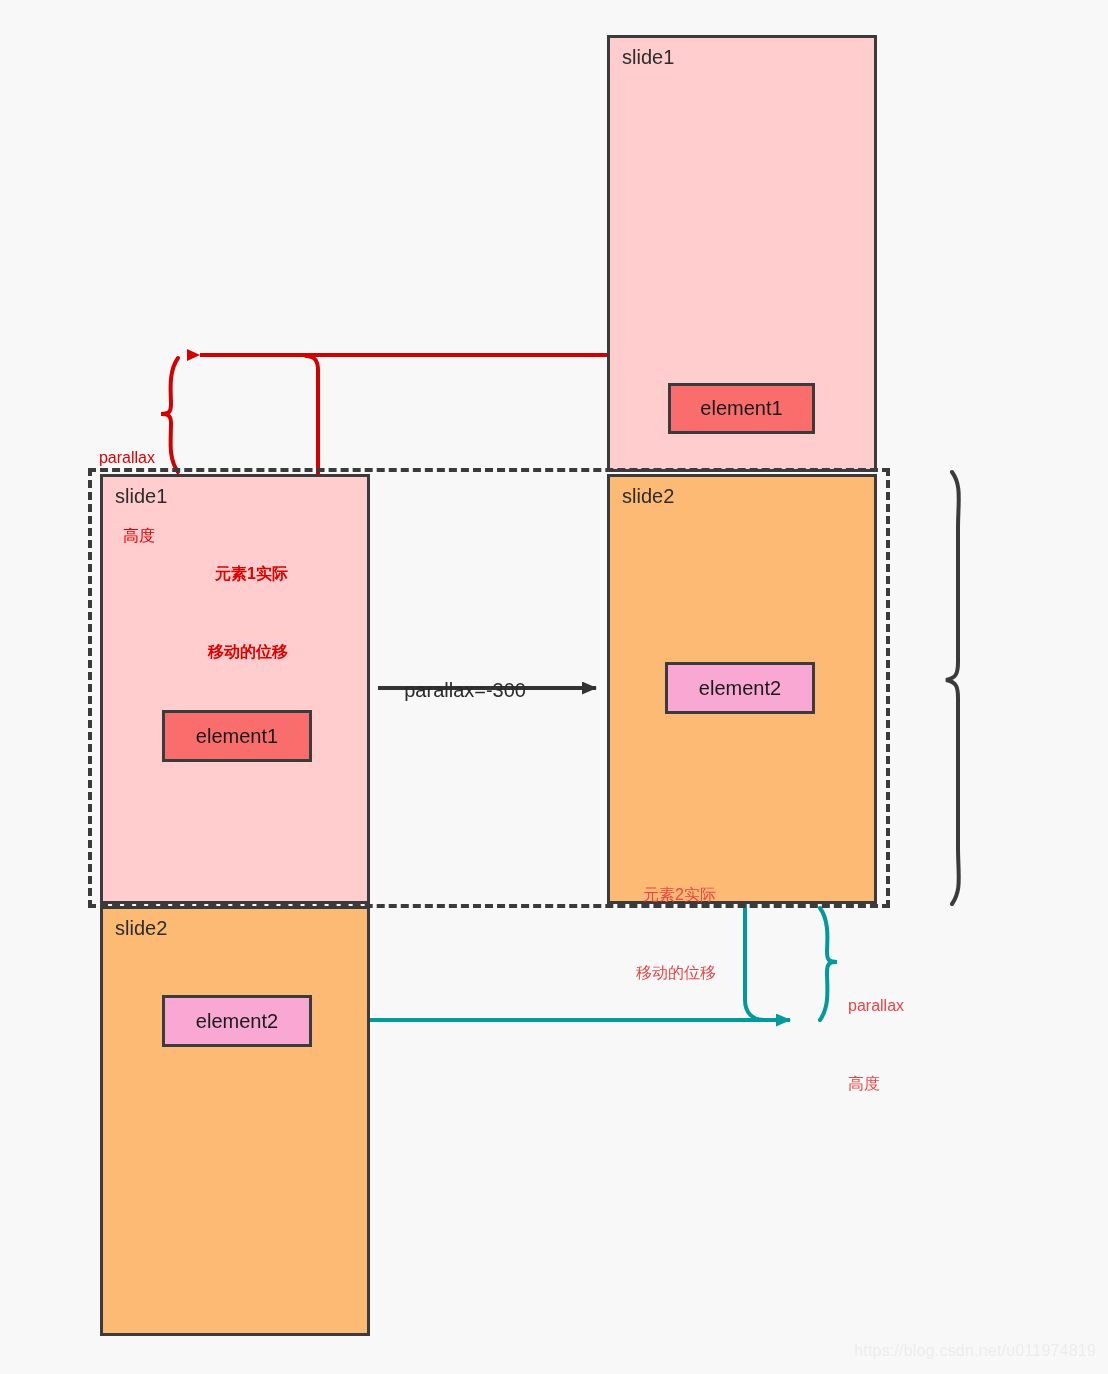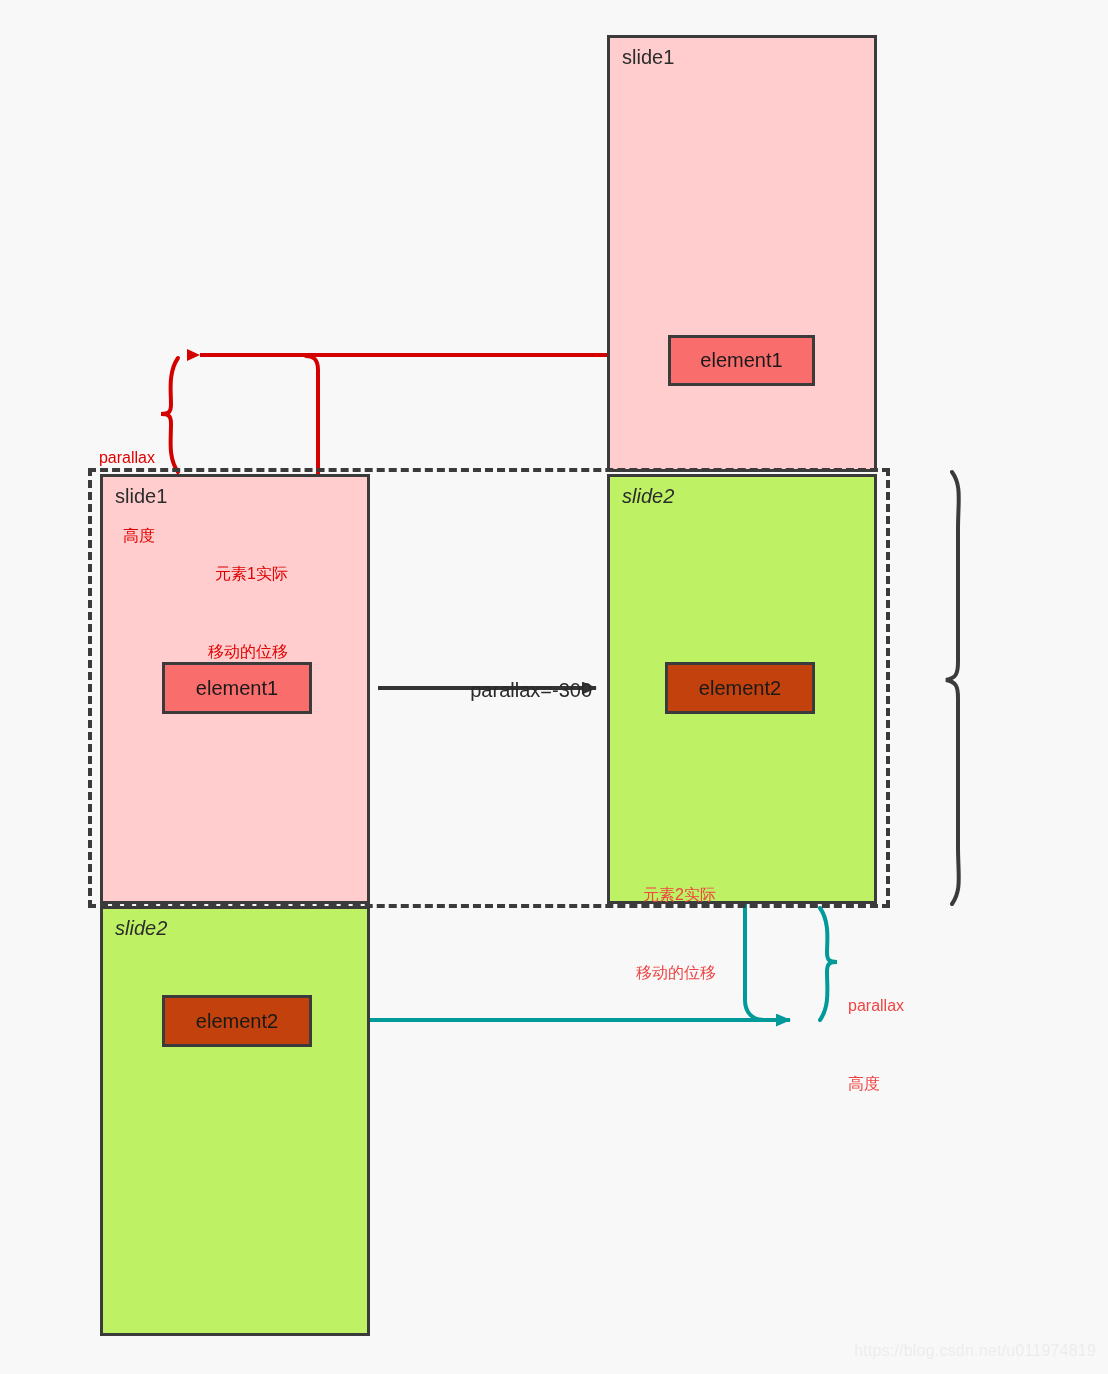--- a/index.html
+++ b/index.html
@@ -54,7 +54,7 @@
     font-size: 20px;
     color: #1a1a1a;
   }
-  .el-red  { background: #fa6d6d; }
+  .el-red  { background: #fa6d6d; margin-top: 48px; }
   .el-cyan { background: #c2410c; }
 
   

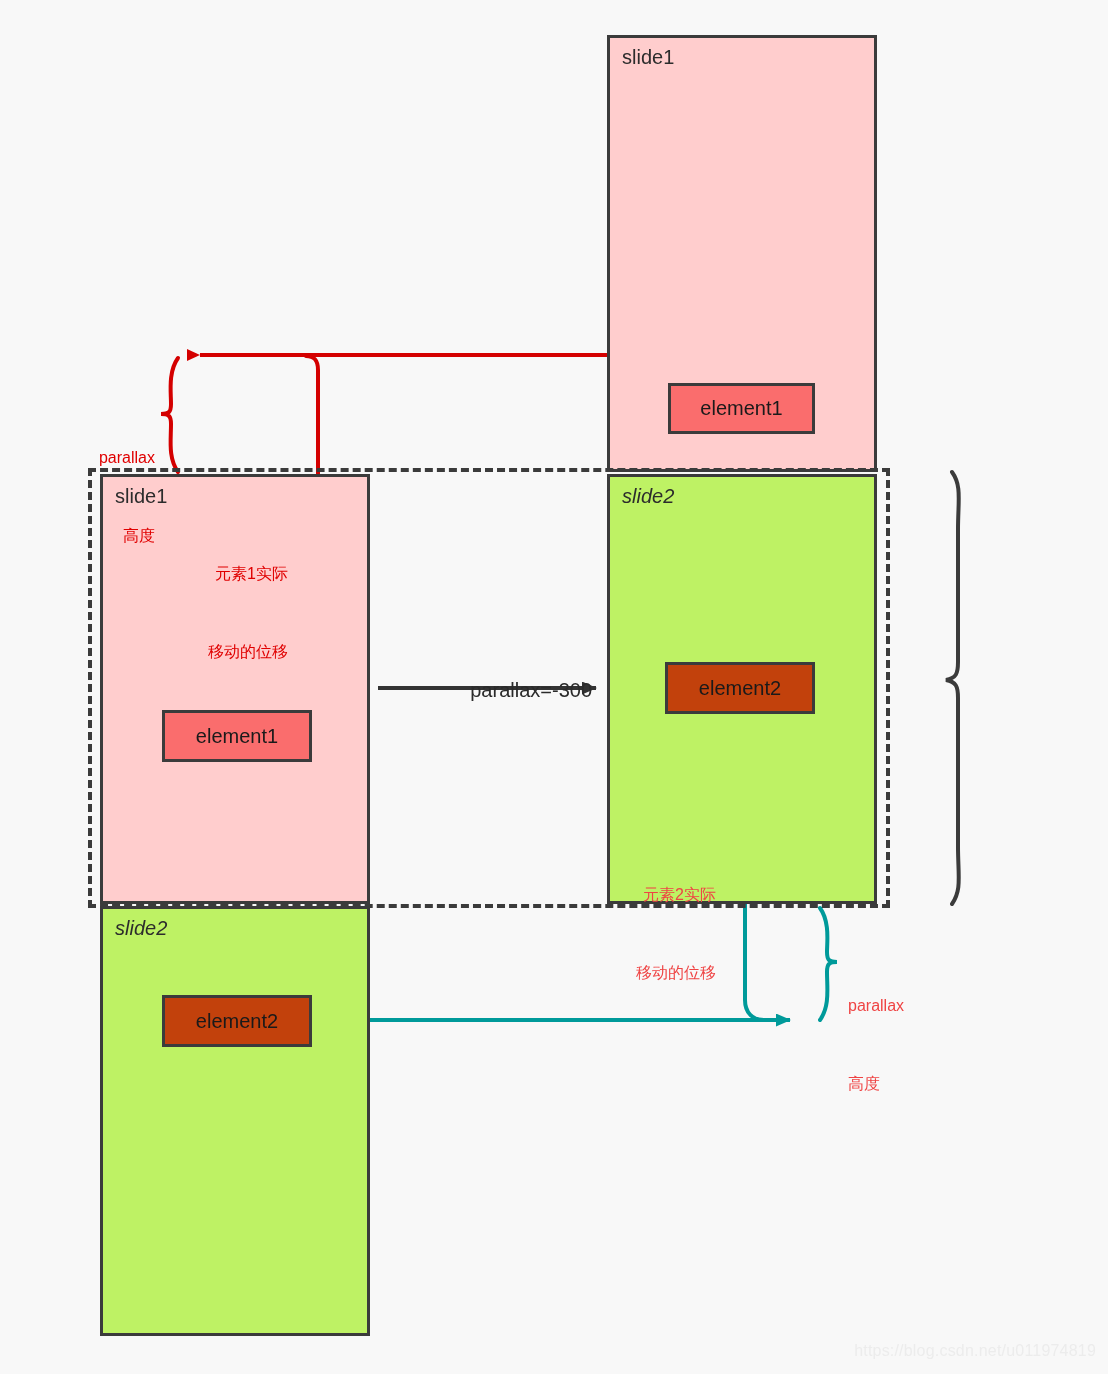--- a/index.html
+++ b/index.html
@@ -35,7 +35,7 @@
     box-sizing: border-box;
   }
   .slide-pink { background: #ffcdcd; }
-  .slide-cyan { background: #bef264; font-style: italic; }
+  .slide-cyan { background: #fdba74; }
   .slide-label {
     position: absolute;
     left: 12px;

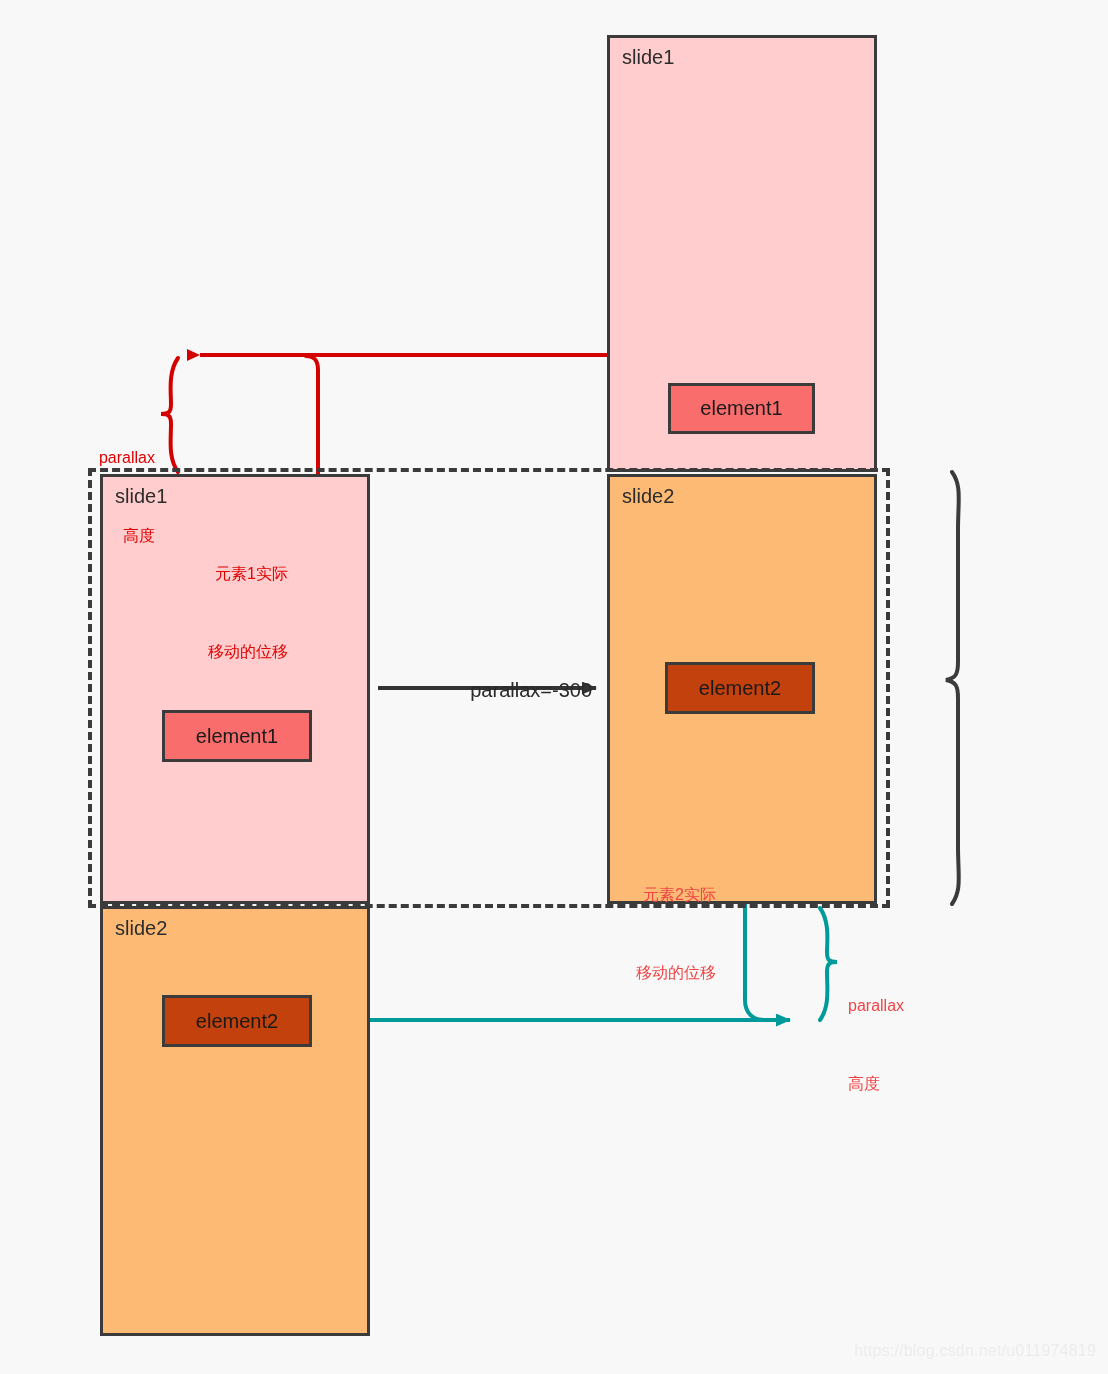--- a/index.html
+++ b/index.html
@@ -215,7 +215,7 @@
     <div>高度</div>
   </div>
 
-  <div class="anno anno-red anno-right" style="left:130px; top:509px; width:158px;">
+  <div class="anno anno-red anno-right" style="left:130px; top:509px; width:158px;font-weight:bold;">
     <div>元素1实际</div>
     <div>移动的位移</div>
   </div>

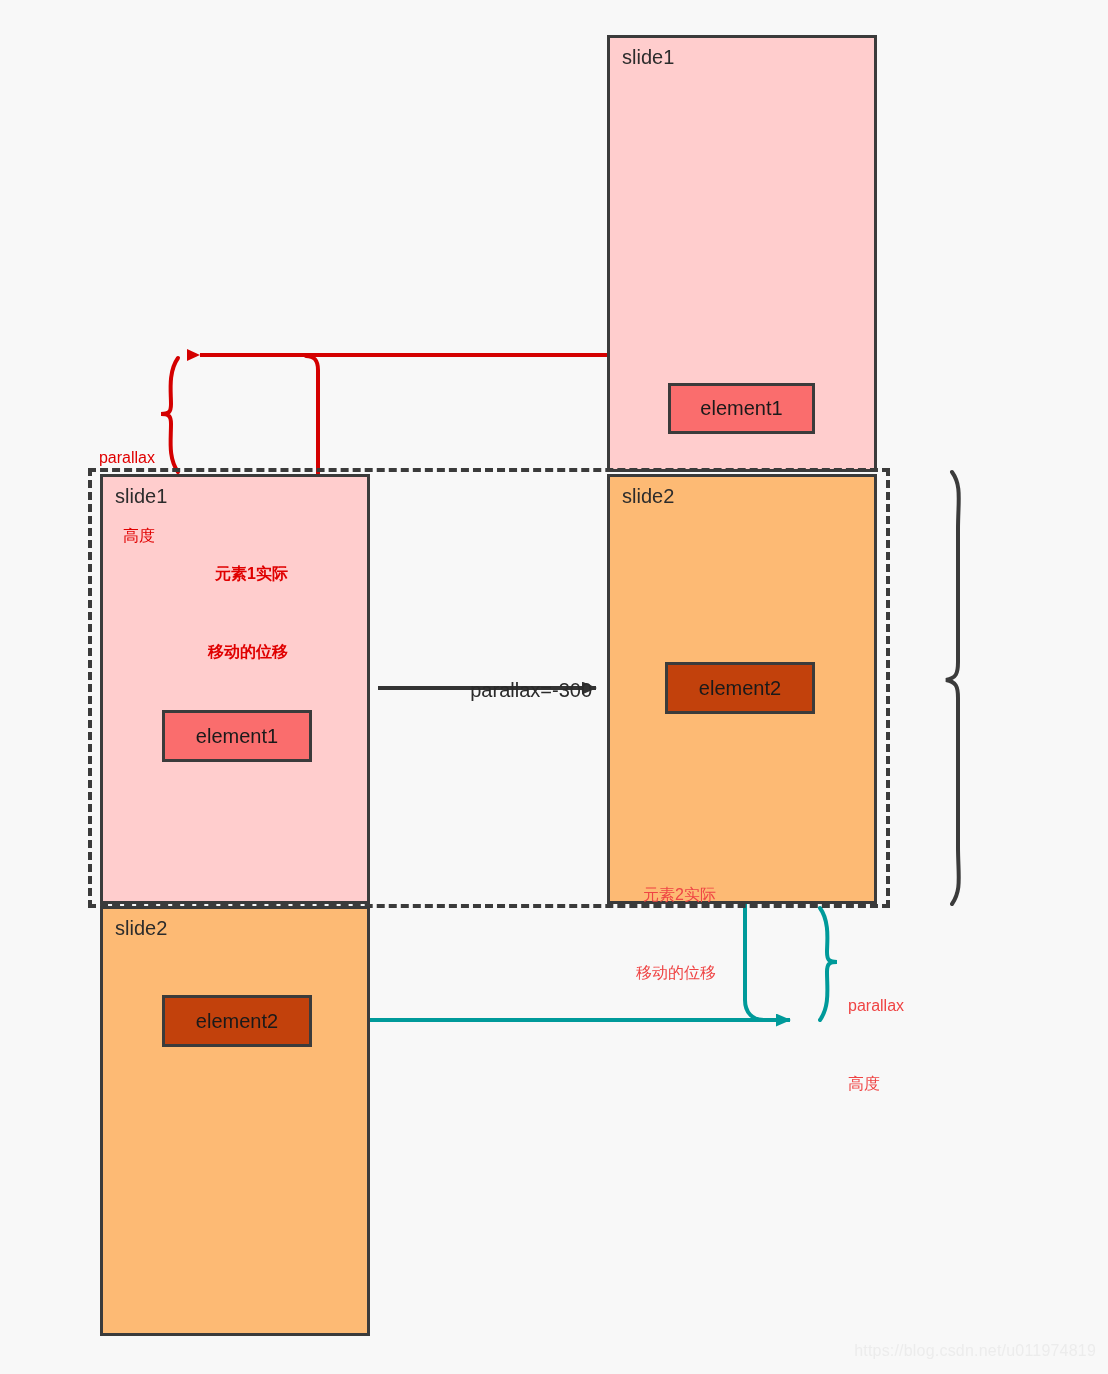--- a/index.html
+++ b/index.html
@@ -82,7 +82,7 @@
     font-size: 20px;
     color: #2b2b2b;
     white-space: pre;
-    text-align: right;
+    text-align: left;
   }
 
   .watermark {

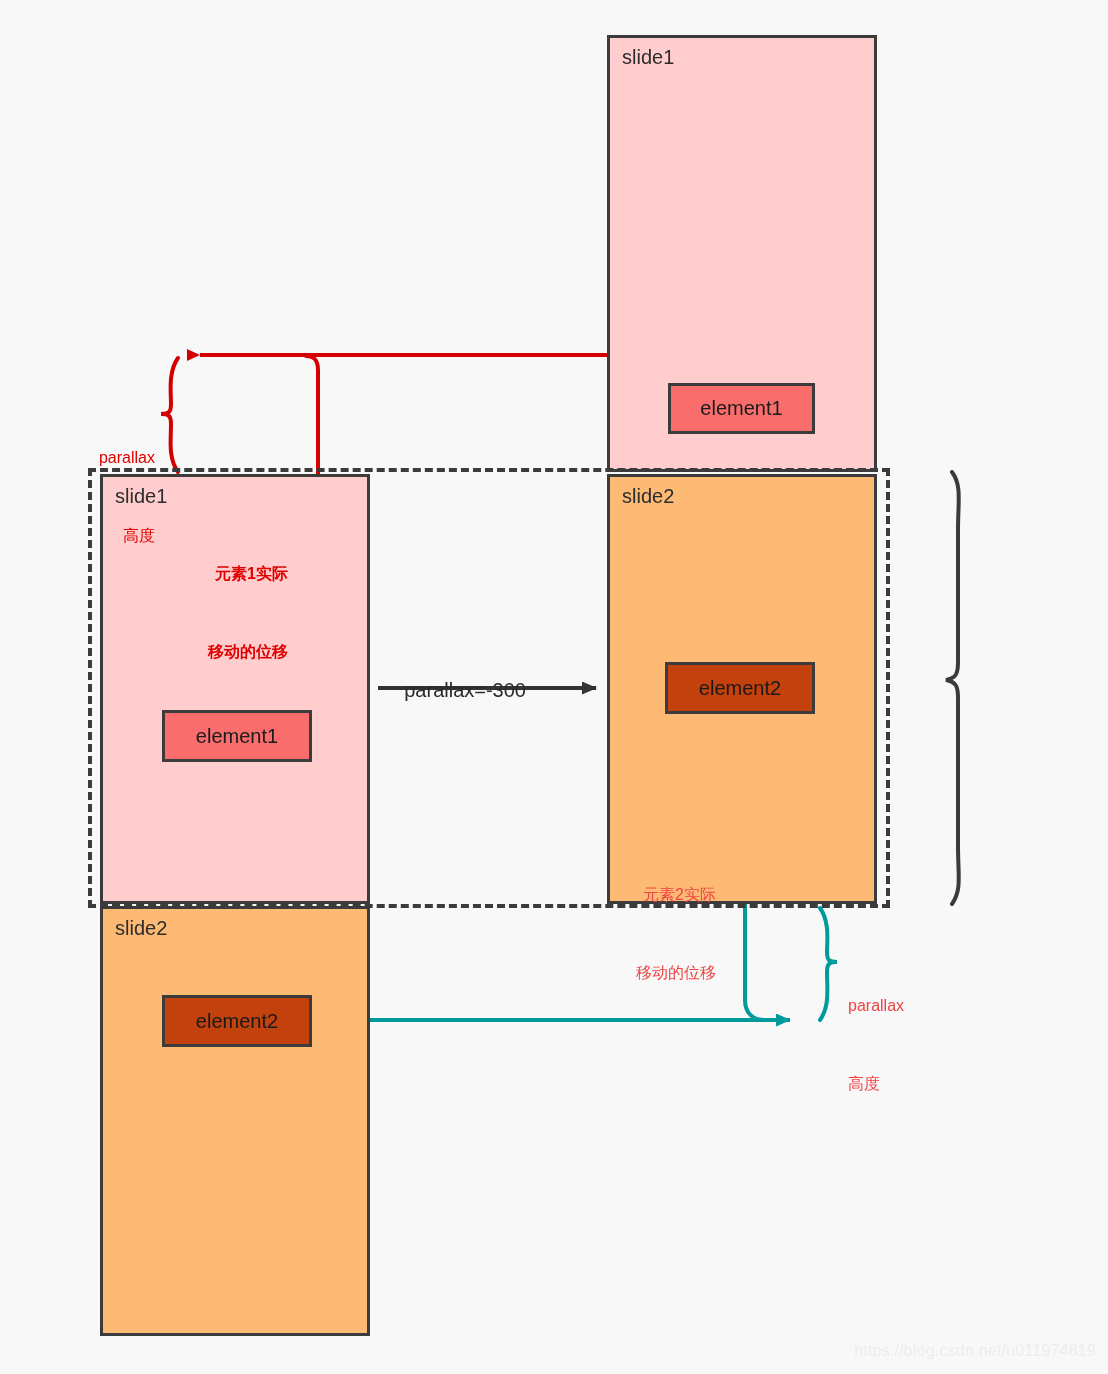--- a/index.html
+++ b/index.html
@@ -55,7 +55,7 @@
     color: #1a1a1a;
   }
   .el-red  { background: #fa6d6d; margin-top: 48px; }
-  .el-cyan { background: #c2410c; }
+  .el-cyan { background: #f9a8d4; }
 
   
   .viewport-dashed {

